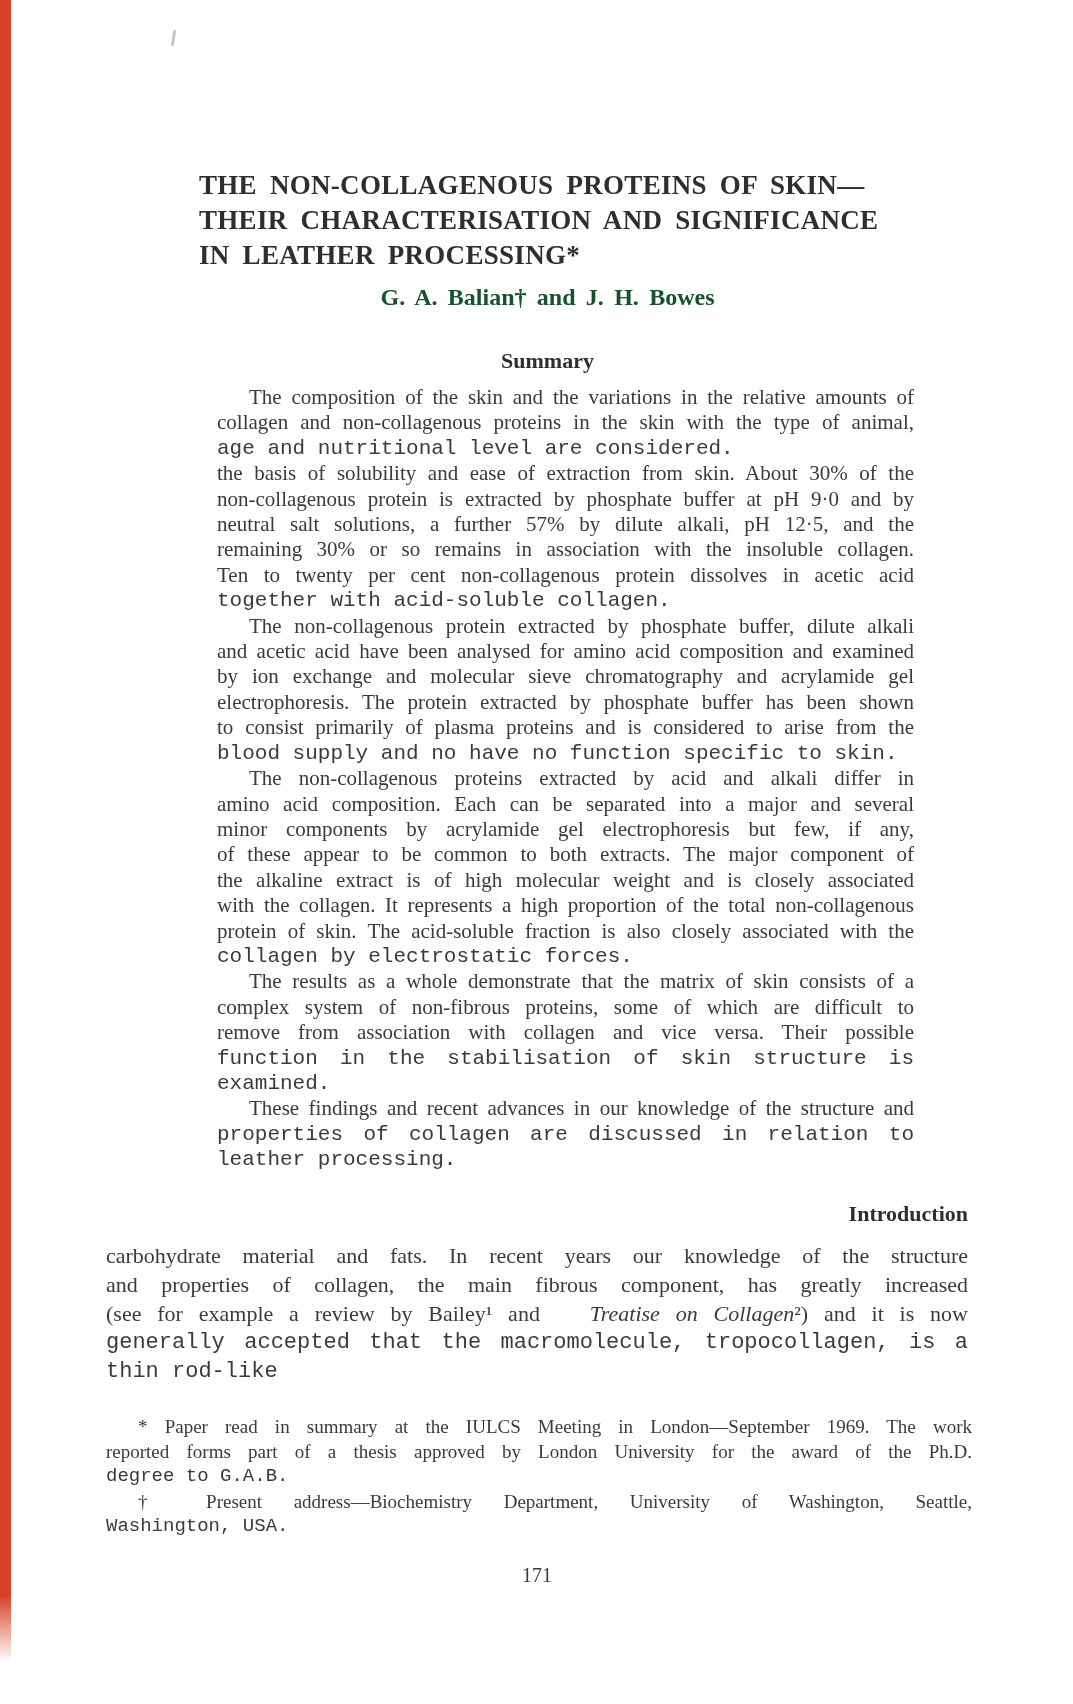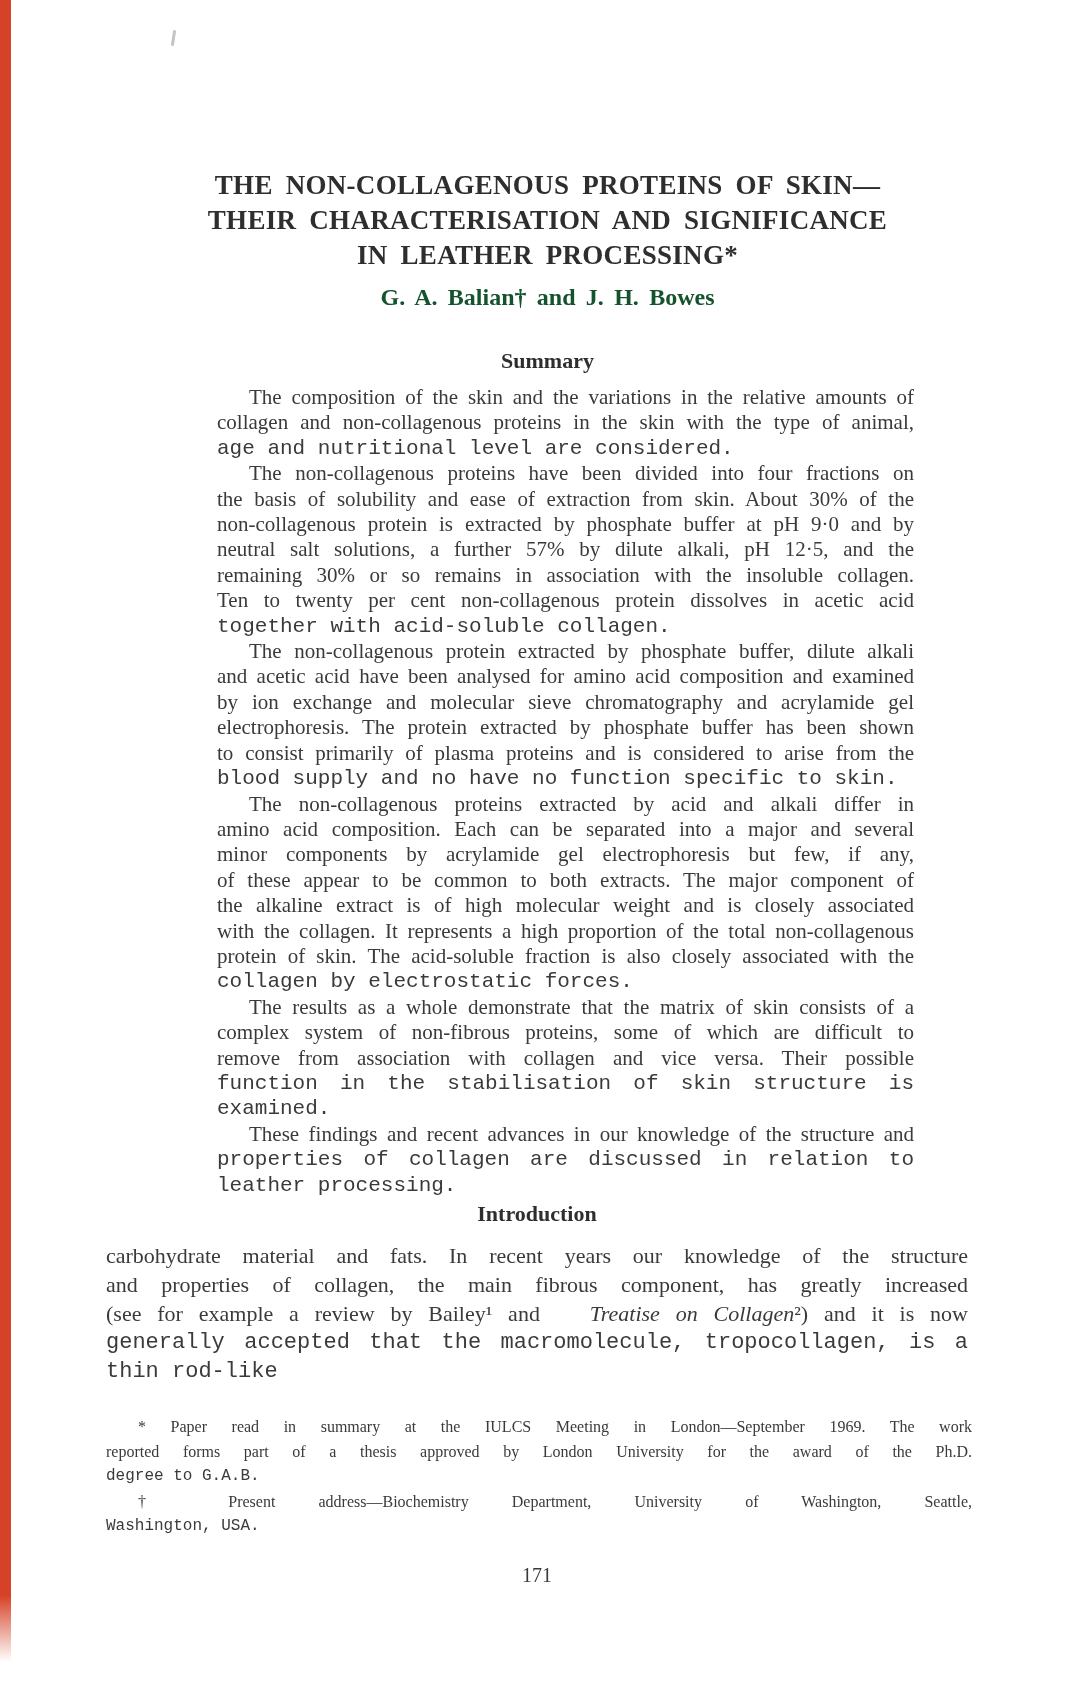--- a/index.html
+++ b/index.html
@@ -21,7 +21,7 @@
   }
   .title-block{
     position:absolute;left:199px;top:168px;width:697px;
-    text-align:center;font-weight:bold;color:#2e2e2e;
+    text-align:left;font-weight:bold;color:#2e2e2e;
     font-size:27px;line-height:35px;letter-spacing:0.3px;word-spacing:0.22em;
   }
   .authors{

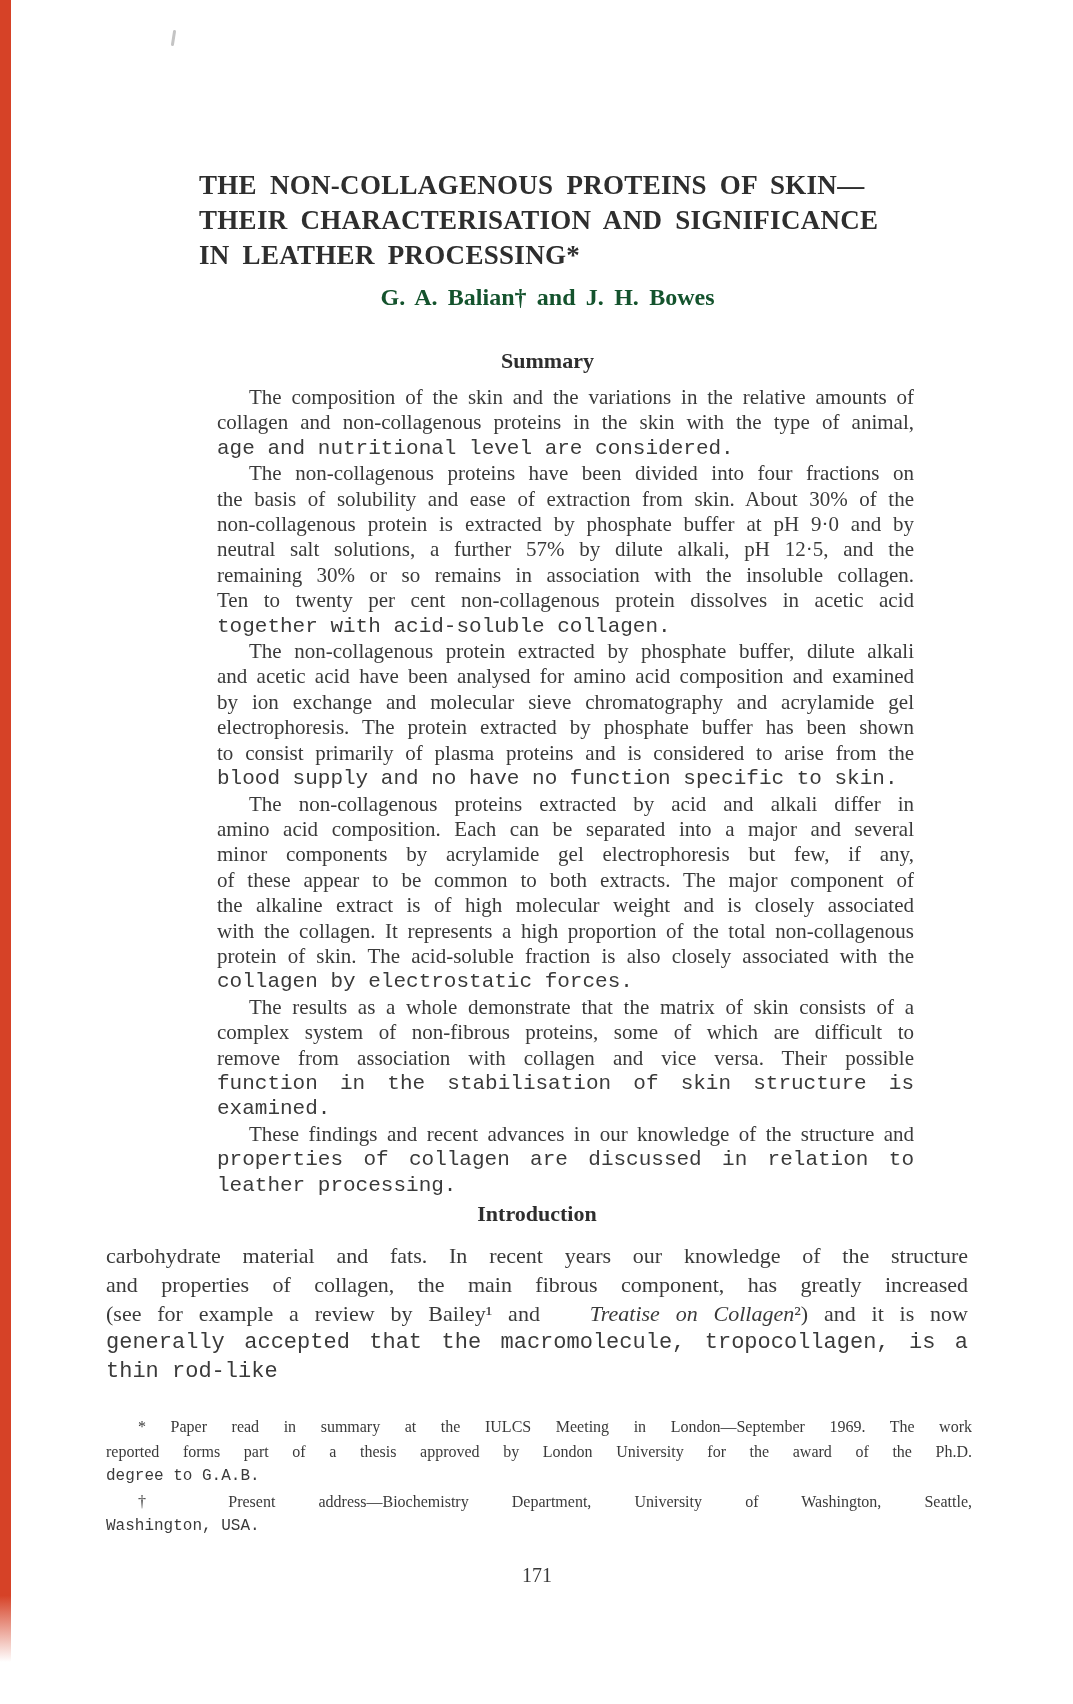--- a/index.html
+++ b/index.html
@@ -83,7 +83,6 @@
       <div class="ln last">age and nutritional level are considered.</div>
     </div>
     <div>
-      <div class="ln ind">The non-collagenous proteins have been divided into four fractions on</div>
       <div class="ln">the basis of solubility and ease of extraction from skin. About 30% of the</div>
       <div class="ln">non-collagenous protein is extracted by phosphate buffer at pH 9·0 and by</div>
       <div class="ln">neutral salt solutions, a further 57% by dilute alkali, pH 12·5, and the</div>

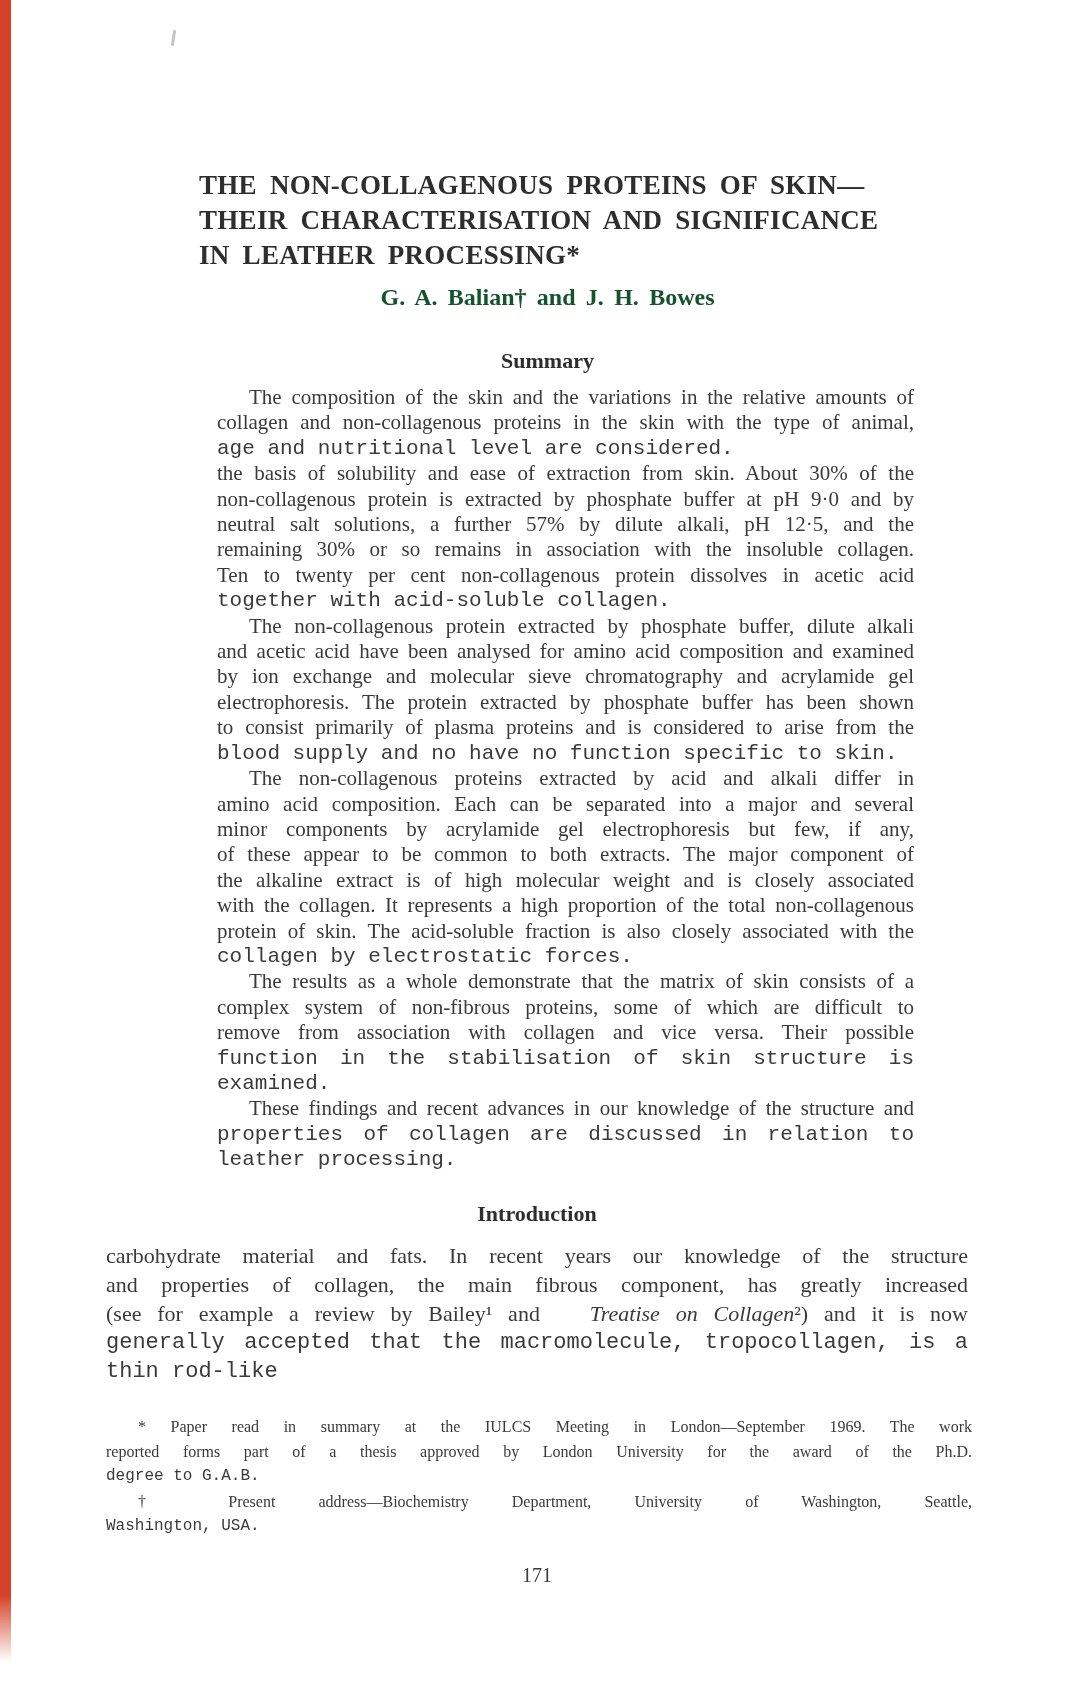--- a/index.html
+++ b/index.html
@@ -35,7 +35,7 @@
     font-size:22px;line-height:28px;
   }
   .summary-heading{top:347px;}
-  .intro-heading{left:106px;width:862px;top:1200px;}
+  .intro-heading{left:106px;width:862px;top:1200px;text-align:right;}
   .summary-body{
     position:absolute;left:211px;top:385px;width:697px;
     font-size:21px;line-height:25.4px;margin-left:6px;

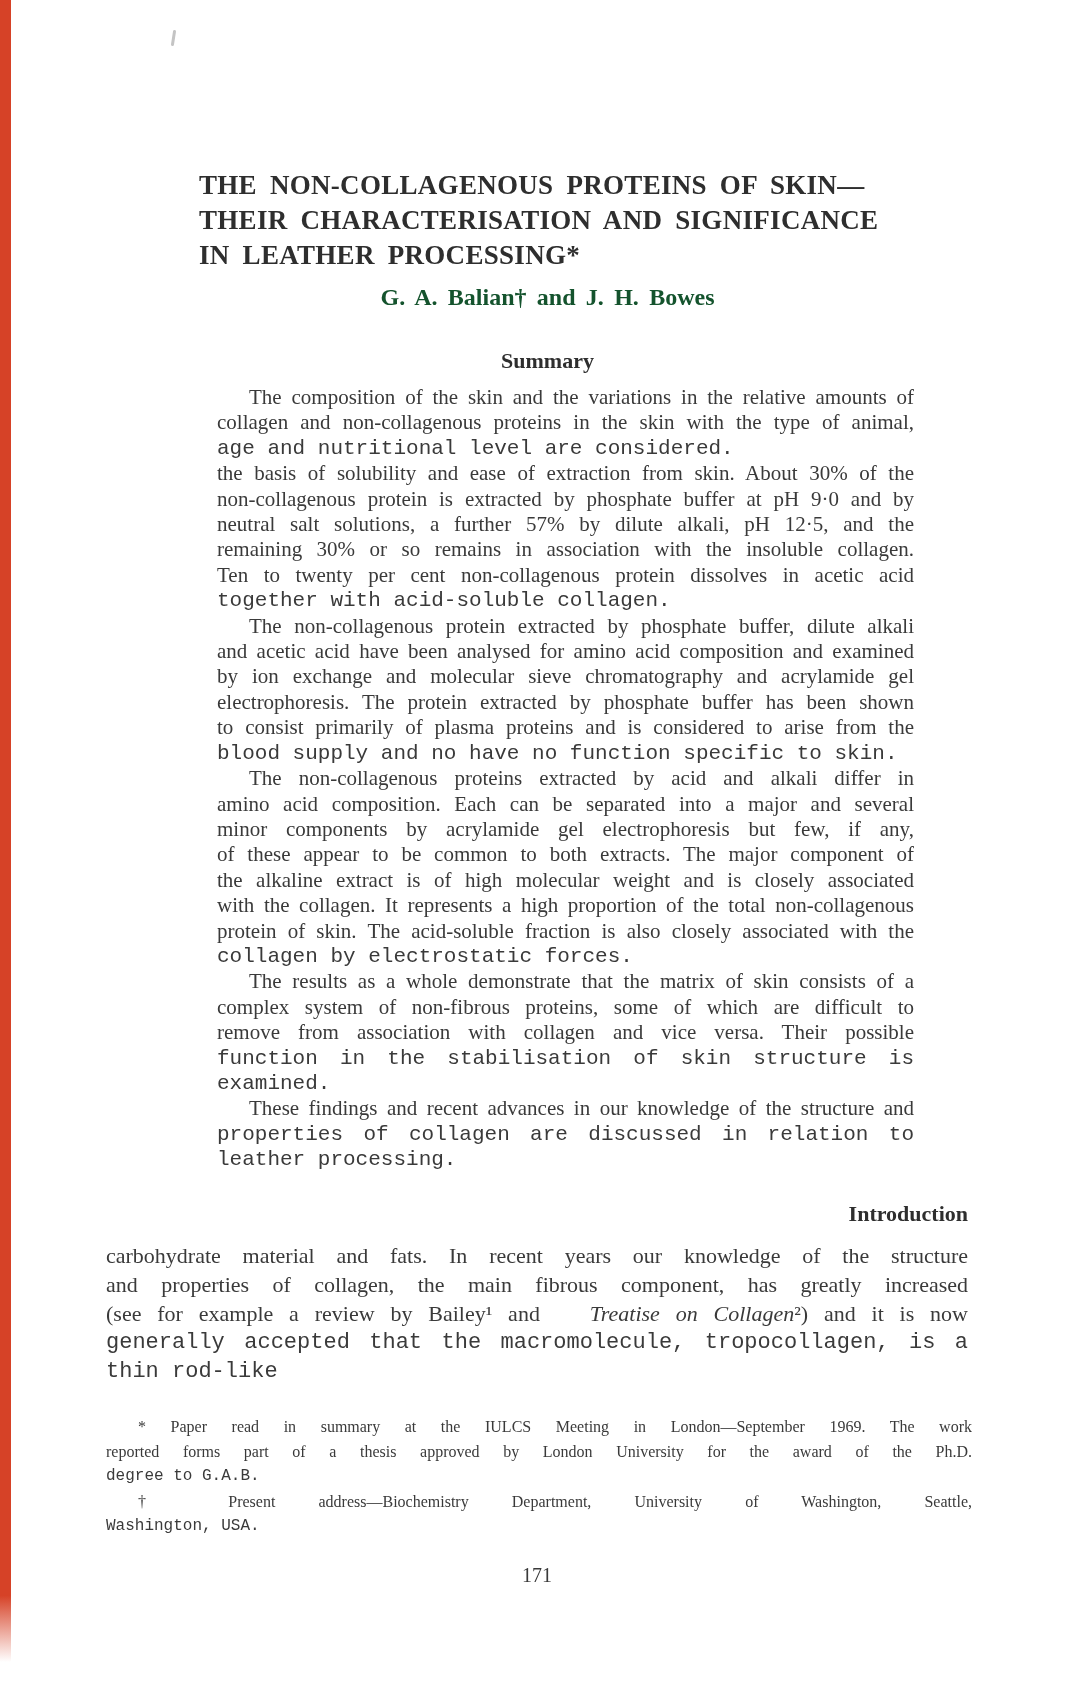--- a/index.html
+++ b/index.html
@@ -46,7 +46,7 @@
   }
   .footnotes{
     position:absolute;left:106px;top:1414px;width:866px;
-    font-size:16px;line-height:25px;
+    font-size:19px;line-height:25px;
   }
   .ln{text-align:justify;text-align-last:justify;}
   .ln.last{text-align-last:auto;font-family:Liberation Mono, monospace;}

